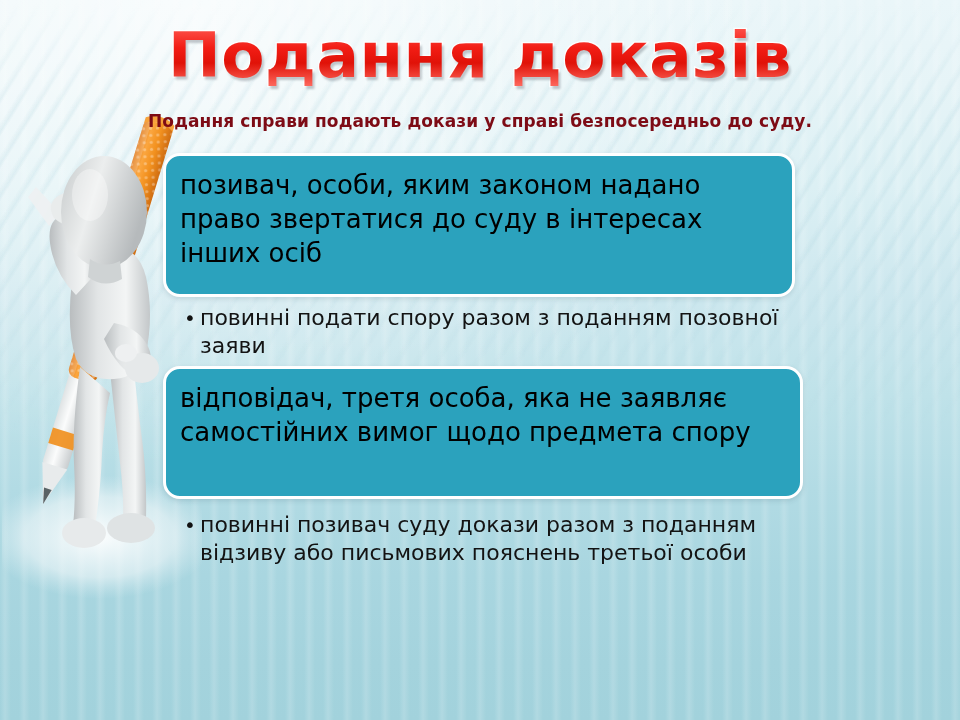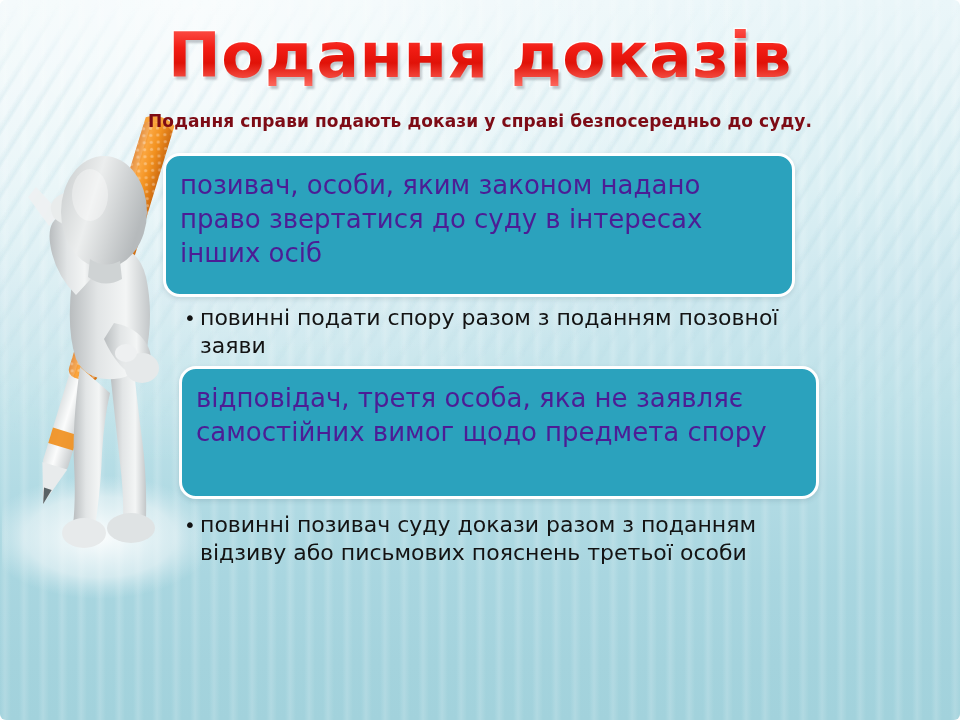--- a/index.html
+++ b/index.html
@@ -23,7 +23,6 @@
        #a9d6e0 80%,
        #a4d3dd 92%,
        #a2d2dc 100%);
-    border-radius: 6px;
   }
   
   .stripes-v {

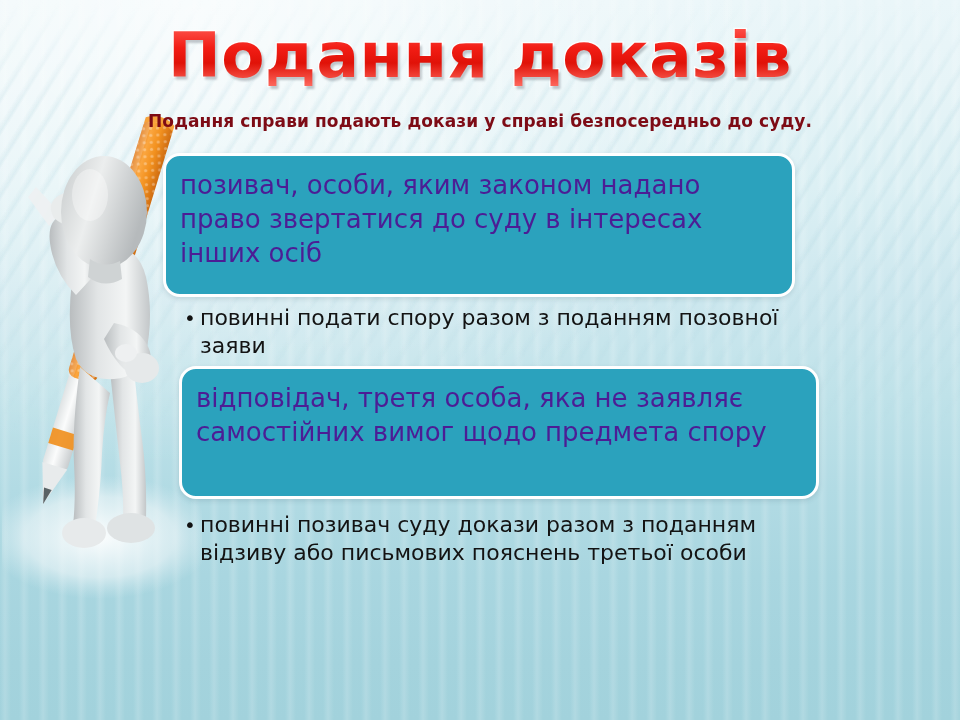--- a/index.html
+++ b/index.html
@@ -113,7 +113,7 @@
     border: 3px solid #ffffff;
     border-radius: 17px;
     box-sizing: border-box;
-    color: #4c1d95;
+    color: #000000;
     font-family: "DejaVu Sans", sans-serif;
     font-size: 26px;
     line-height: 34px;

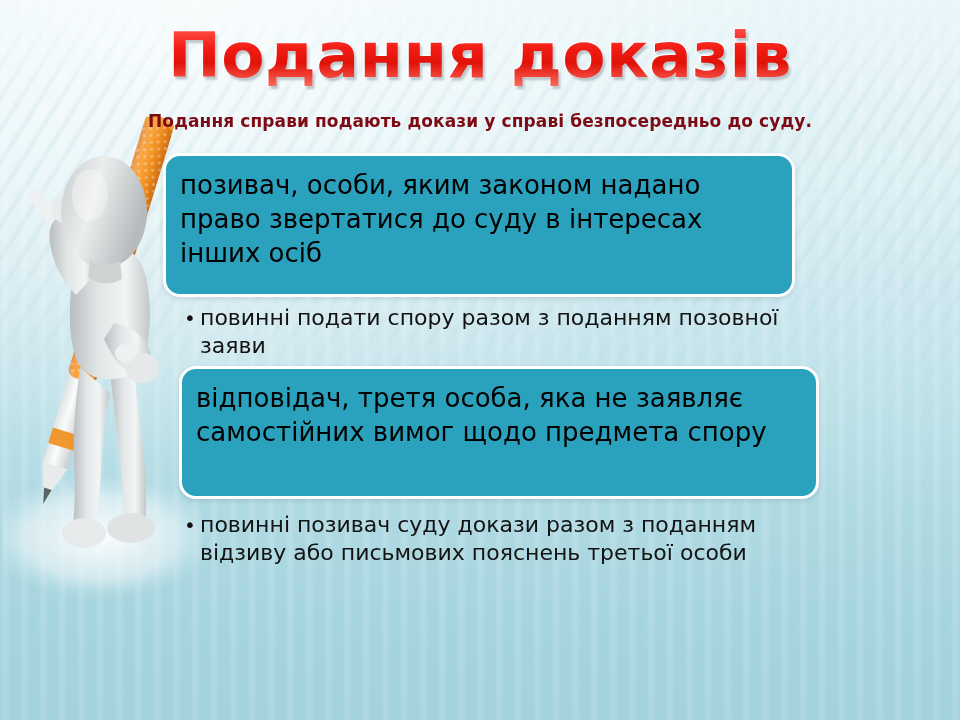--- a/index.html
+++ b/index.html
@@ -121,7 +121,7 @@
     box-shadow: 0 2px 5px rgba(60,100,115,0.18);
   }
   #box1 { left: 163px; top: 153px; width: 632px; height: 144px; }
-  #box2 { left: 163px; top: 366px; width: 640px; height: 133px; margin-left: 16px; }
+  #box2 { left: 163px; top: 366px; width: 640px; height: 133px; }
 
   
   .bullet-row {

